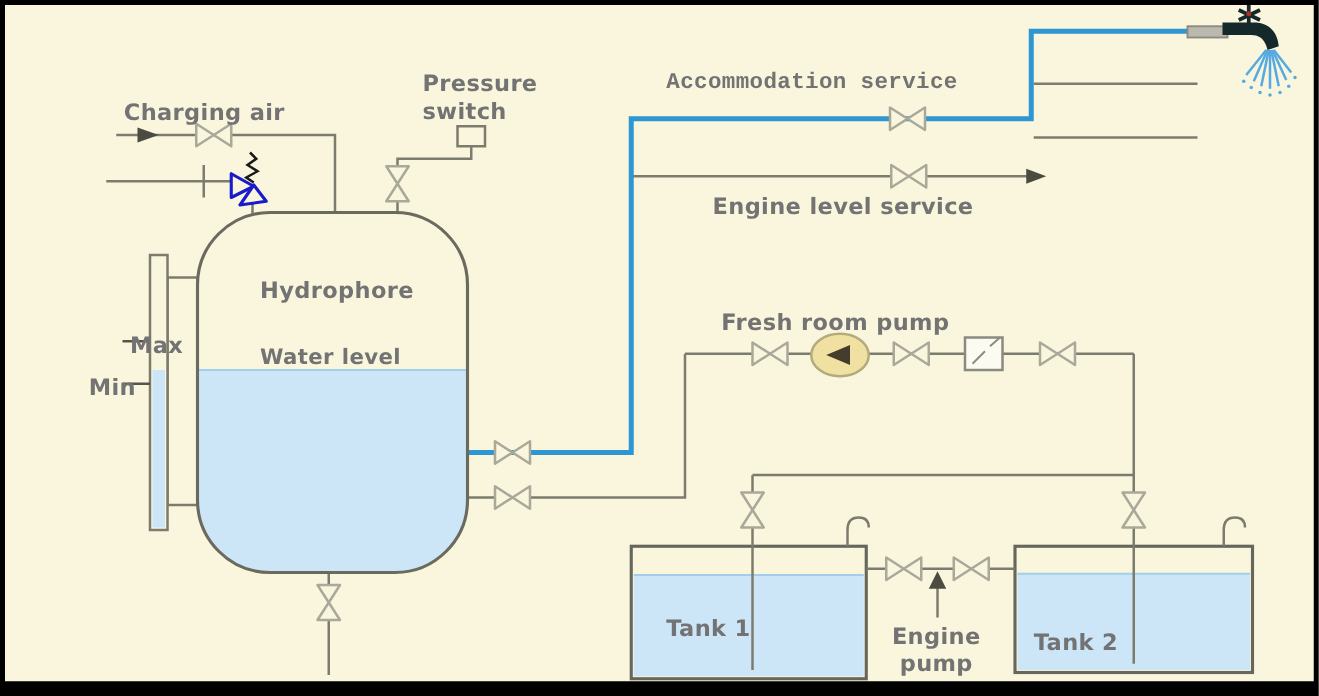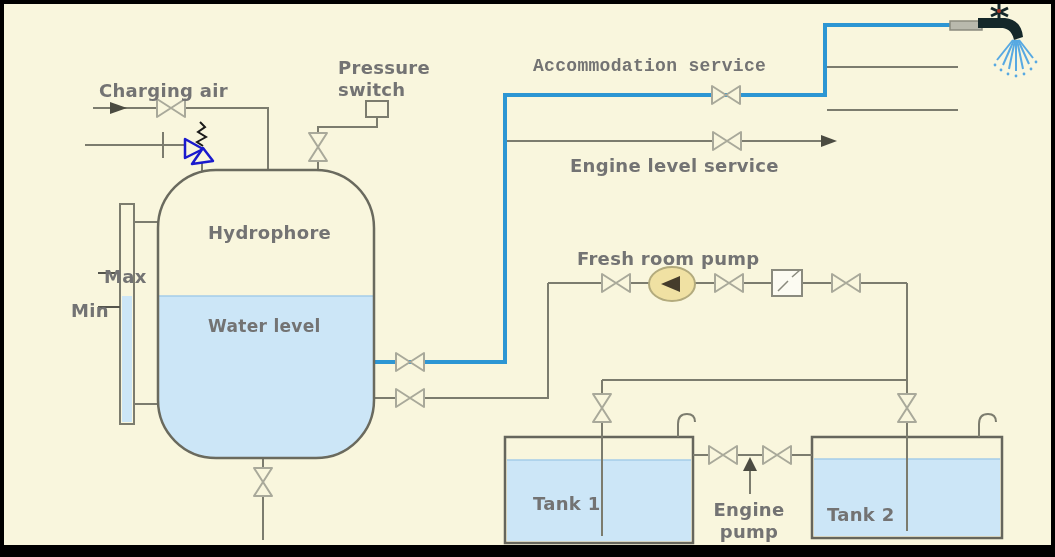--- a/index.html
+++ b/index.html
@@ -169,7 +169,7 @@
 <div class="lbl" style="left:529px;top:51px;font-family:Liberation Mono, monospace;">Accommodation service</div>
 <div class="lbl" style="left:566px;top:151px;">Engine level service</div>
 <div class="lbl" style="left:204px;top:218px;">Hydrophore</div>
-<div class="lbl small" style="left:204px;top:271px;margin-top:40px;">Water level</div>
+<div class="lbl small" style="left:204px;top:271px;">Water level</div>
 <div class="lbl" style="left:52px;top:262px;margin-left:48px;">Max</div>
 <div class="lbl" style="left:67px;top:296px;">Min</div>
 <div class="lbl" style="left:573px;top:244px;">Fresh room pump</div>

